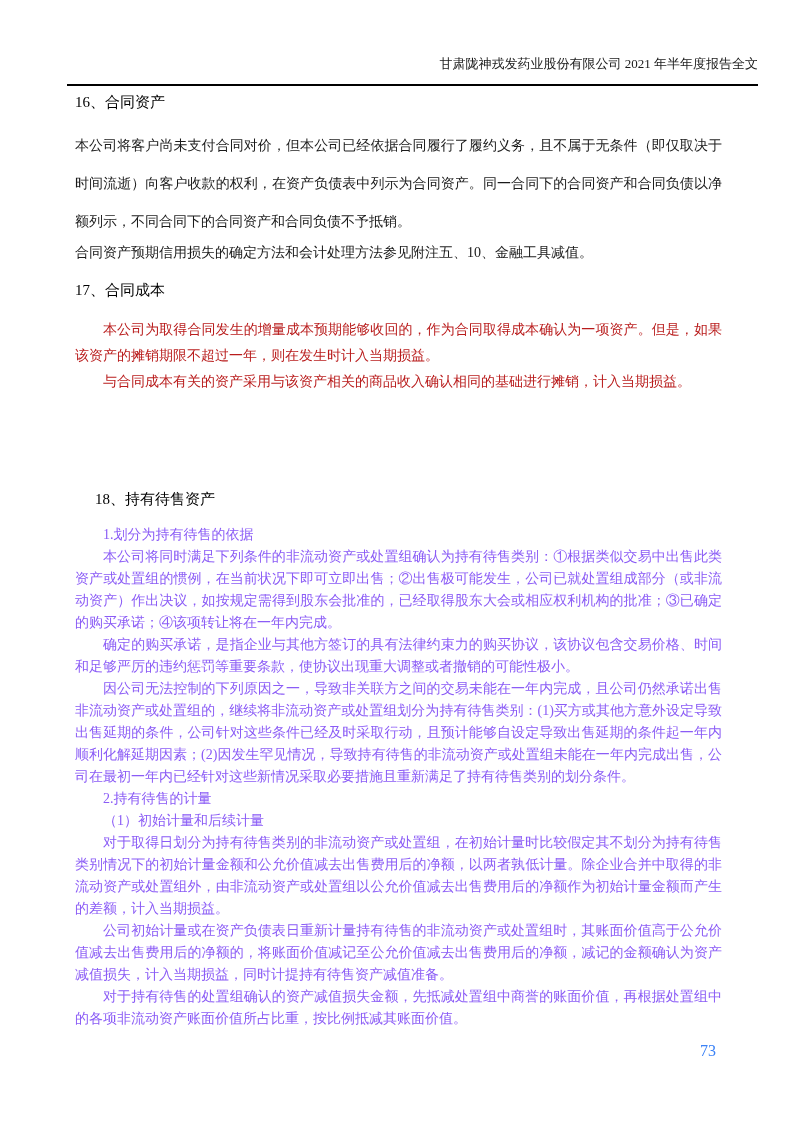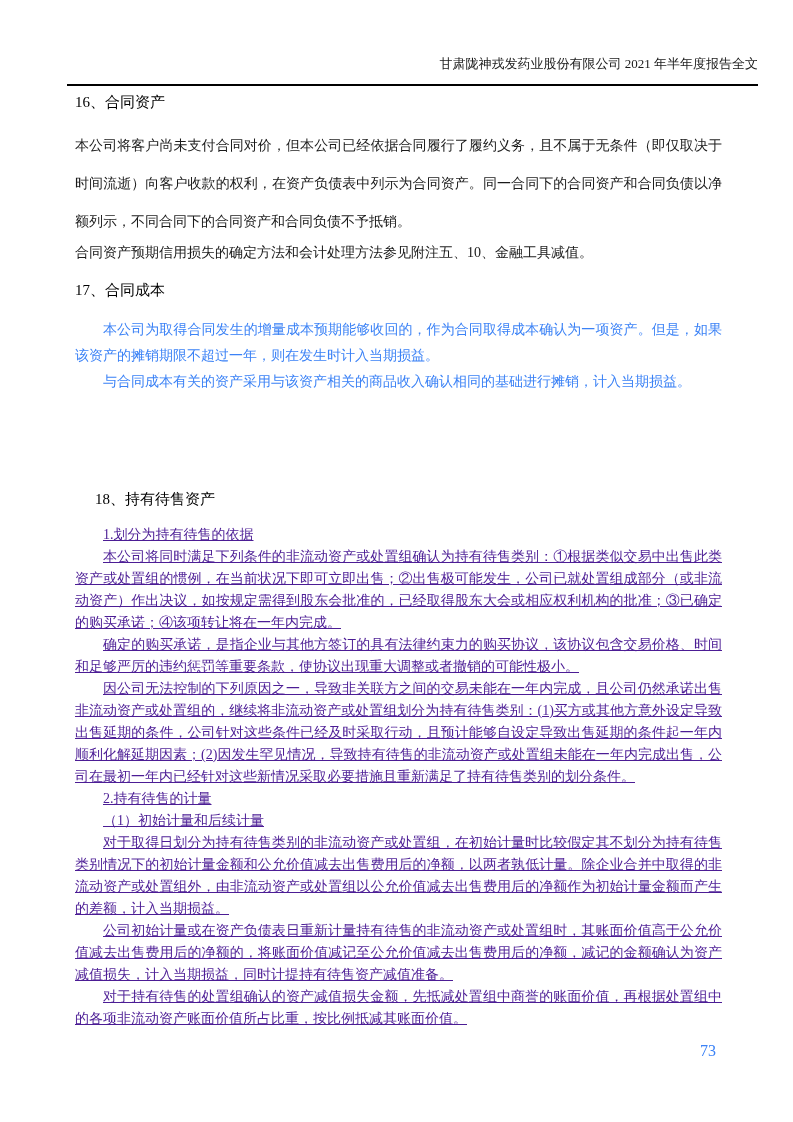--- a/index.html
+++ b/index.html
@@ -67,7 +67,7 @@
     line-height: 26px;
     text-align: justify;
     text-indent: 2em;
-    color: #3b82f6;
+    color: #b91c1c;
   }
   .body18 {
     position: absolute;

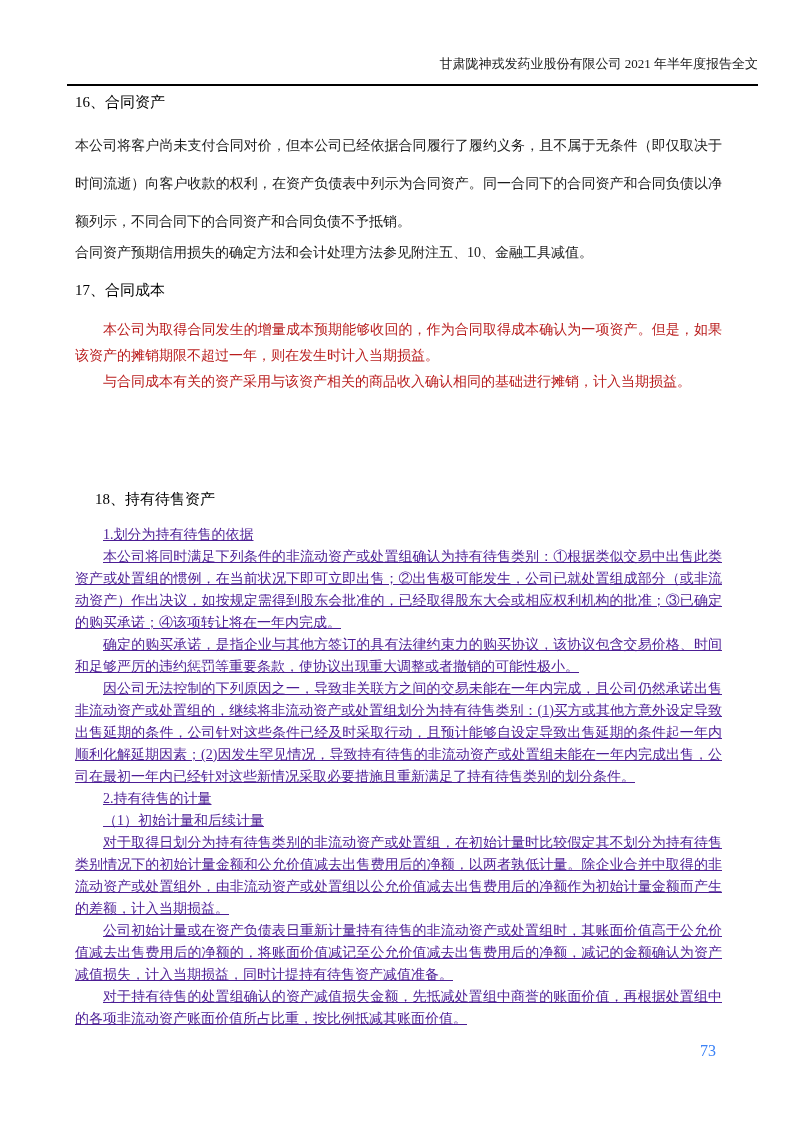--- a/index.html
+++ b/index.html
@@ -81,8 +81,7 @@
     line-height: 22px;
     text-align: justify;
     text-indent: 2em;
-    color: #4c1d95;
-    text-decoration: underline;
+    color: #8b5cf6;
   }
   .page-number {
     position: absolute;

